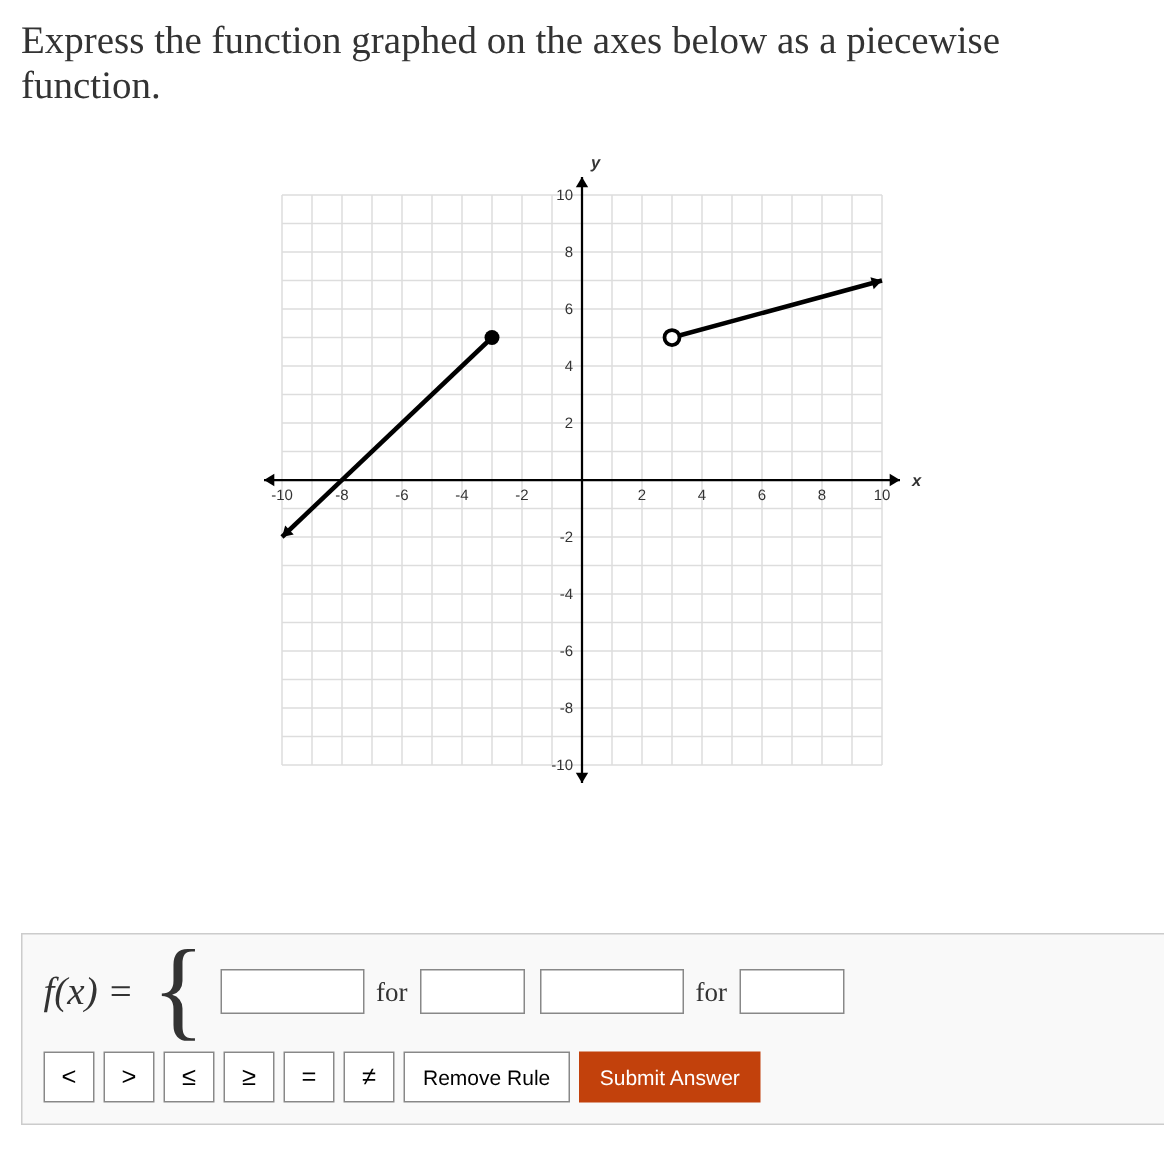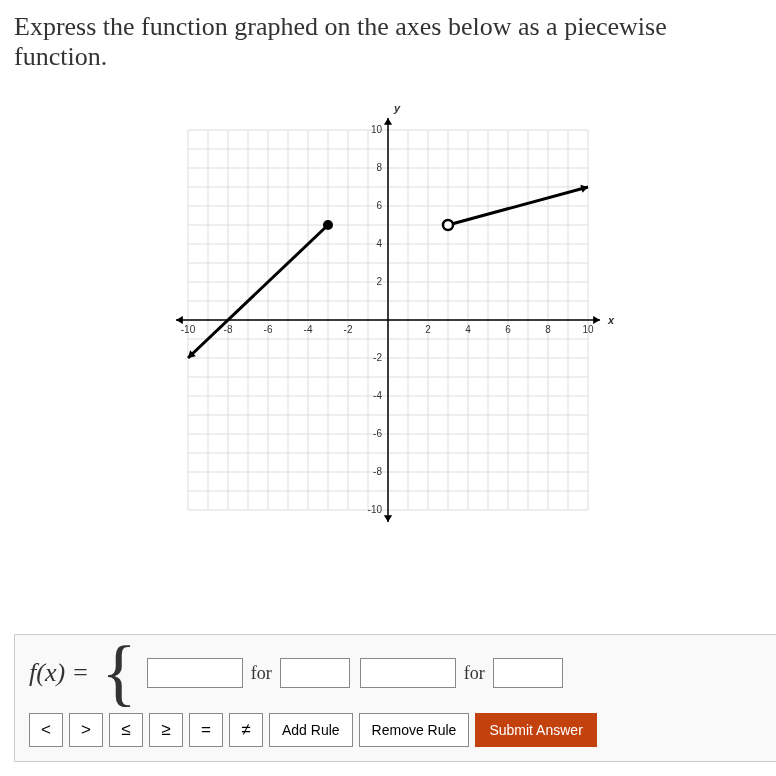--- a/index.html
+++ b/index.html
@@ -30,7 +30,7 @@
       position: absolute;
       left: 14px;
       right: 0;
-      bottom: 14px;
+      bottom: 26px;
       border-right: none;
     }
     .fx-row {

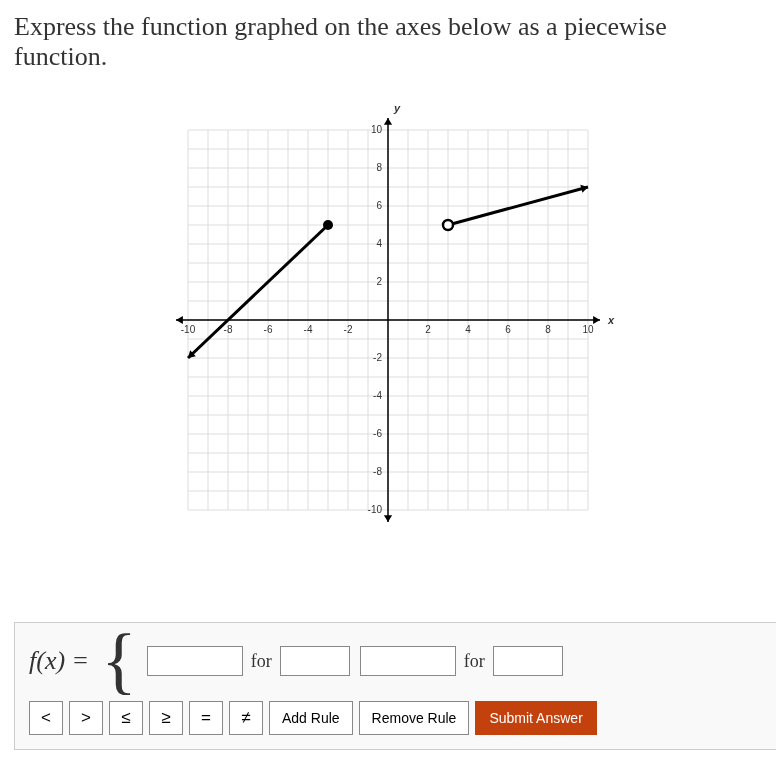--- a/index.html
+++ b/index.html
@@ -238,7 +238,6 @@
     <button class="sym-btn">≥</button>
     <button class="sym-btn">=</button>
     <button class="sym-btn">≠</button>
-    <button class="txt-btn">Add Rule</button>
     <button class="txt-btn">Remove Rule</button>
     <button class="submit-btn">Submit Answer</button>
   </div>

